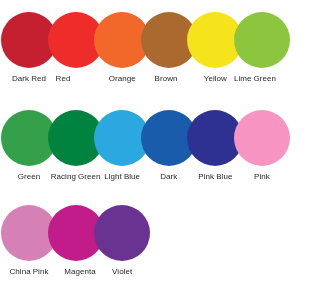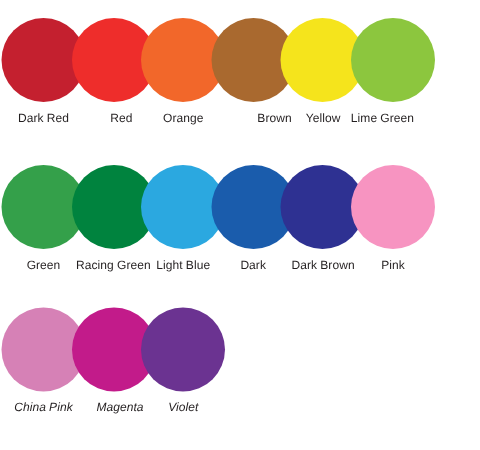--- a/index.html
+++ b/index.html
@@ -74,7 +74,7 @@
       </div>
     <div class="labels-layer">
         <div class="swatch-label" style="left: 1px;">Dark Red</div>
-        <div class="swatch-label" style="left: 53px;">Red</div>
+        <div class="swatch-label" style="left: 35px;">Red</div>
         <div class="swatch-label" style="left: 94.2px;">Orange</div>
         <div class="swatch-label" style="left: 155px; text-align: center;">Brown</div>
         <div class="swatch-label" style="left: 187.4px;">Yellow</div>

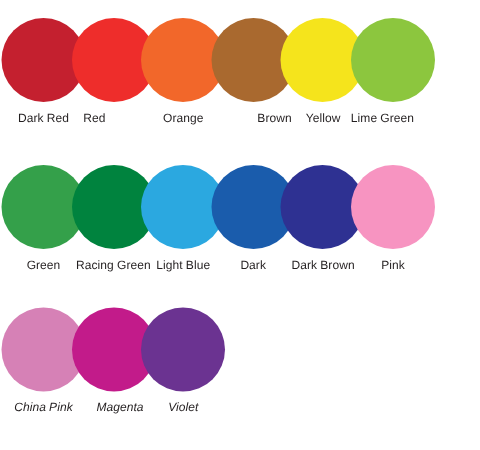--- a/index.html
+++ b/index.html
@@ -76,7 +76,7 @@
         <div class="swatch-label" style="left: 1px;">Dark Red</div>
         <div class="swatch-label" style="left: 35px;">Red</div>
         <div class="swatch-label" style="left: 94.2px;">Orange</div>
-        <div class="swatch-label" style="left: 155px; text-align: center;">Brown</div>
+        <div class="swatch-label" style="left: 138px; text-align: center;">Brown</div>
         <div class="swatch-label" style="left: 187.4px;">Yellow</div>
         <div class="swatch-label" style="left: 220px; text-align: right;">Lime Green</div>
       </div>

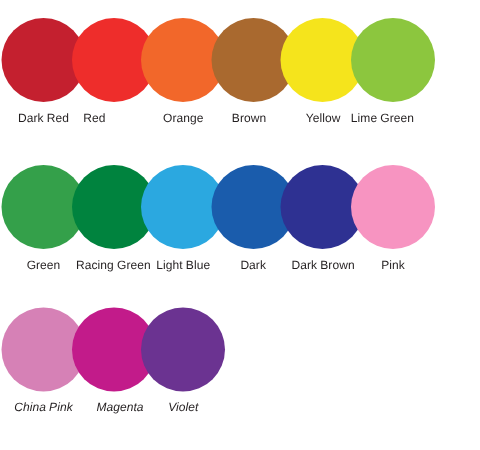--- a/index.html
+++ b/index.html
@@ -96,7 +96,7 @@
         <div class="swatch-label" style="left: 47.6px;">Racing Green</div>
         <div class="swatch-label" style="left: 94.2px;">Light Blue</div>
         <div class="swatch-label" style="left: 140.8px;">Dark</div>
-        <div class="swatch-label" style="left: 187.4px;">Dark Brown</div>
+        <div class="swatch-label" style="left: 187.4px;">Pink Blue</div>
         <div class="swatch-label" style="left: 234px;">Pink</div>
       </div>
   </div>

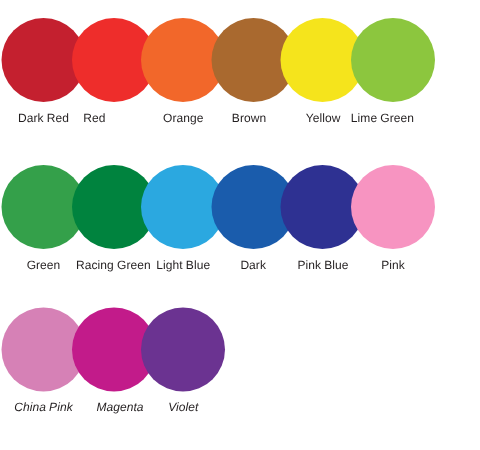--- a/index.html
+++ b/index.html
@@ -23,7 +23,7 @@
   }
   .row-1 { top: 12px; }
   .row-2 { top: 110px; padding-left: 10px; }
-  .row-3 { top: 205px; font-style: italic; }
+  .row-3 { top: 205px; }
 
   .circles-layer {
     position: absolute;

